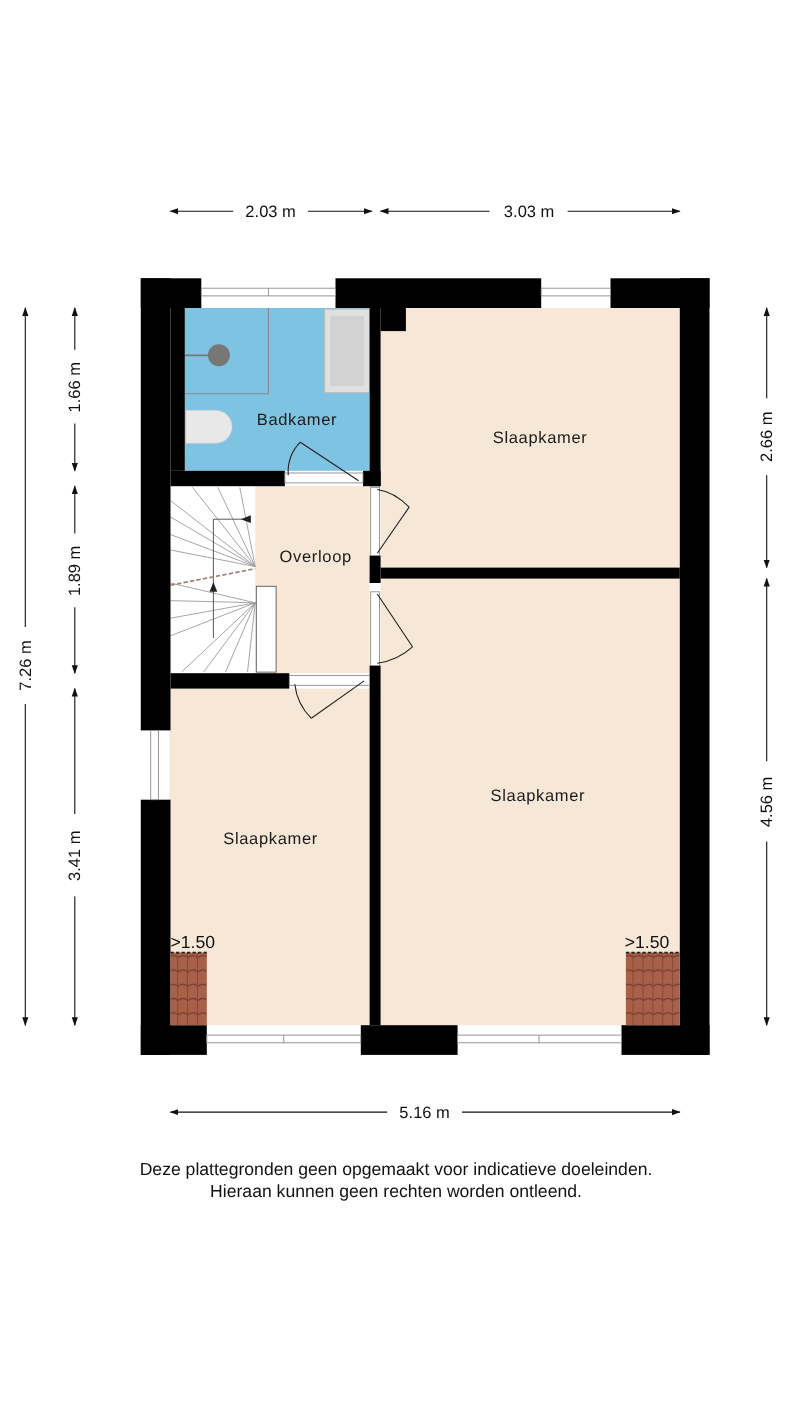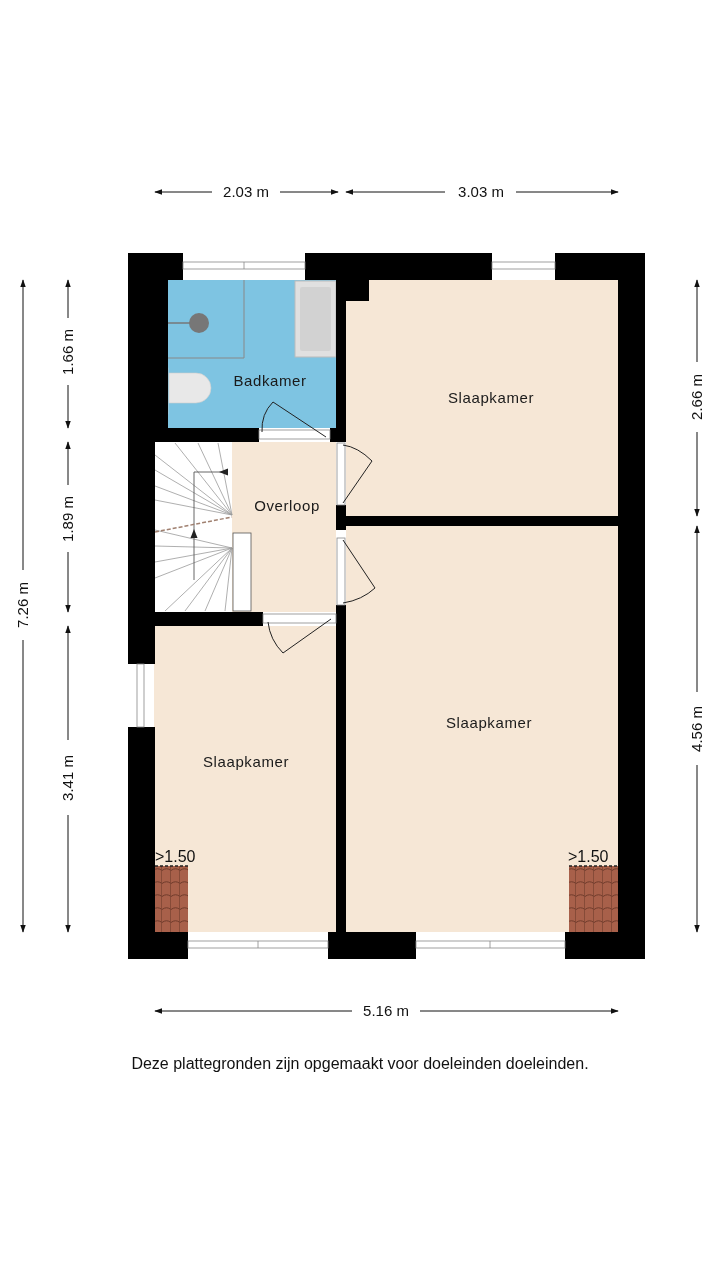--- a/index.html
+++ b/index.html
@@ -193,7 +193,7 @@
 </svg>
 
 <div class="disclaimer">
-  <div>Deze plattegronden zijn opgemaakt voor doeleinden doeleinden.</div>
+  <div>Deze plattegronden geen opgemaakt voor indicatieve doeleinden.</div>
 </div>
 
 </body></html>

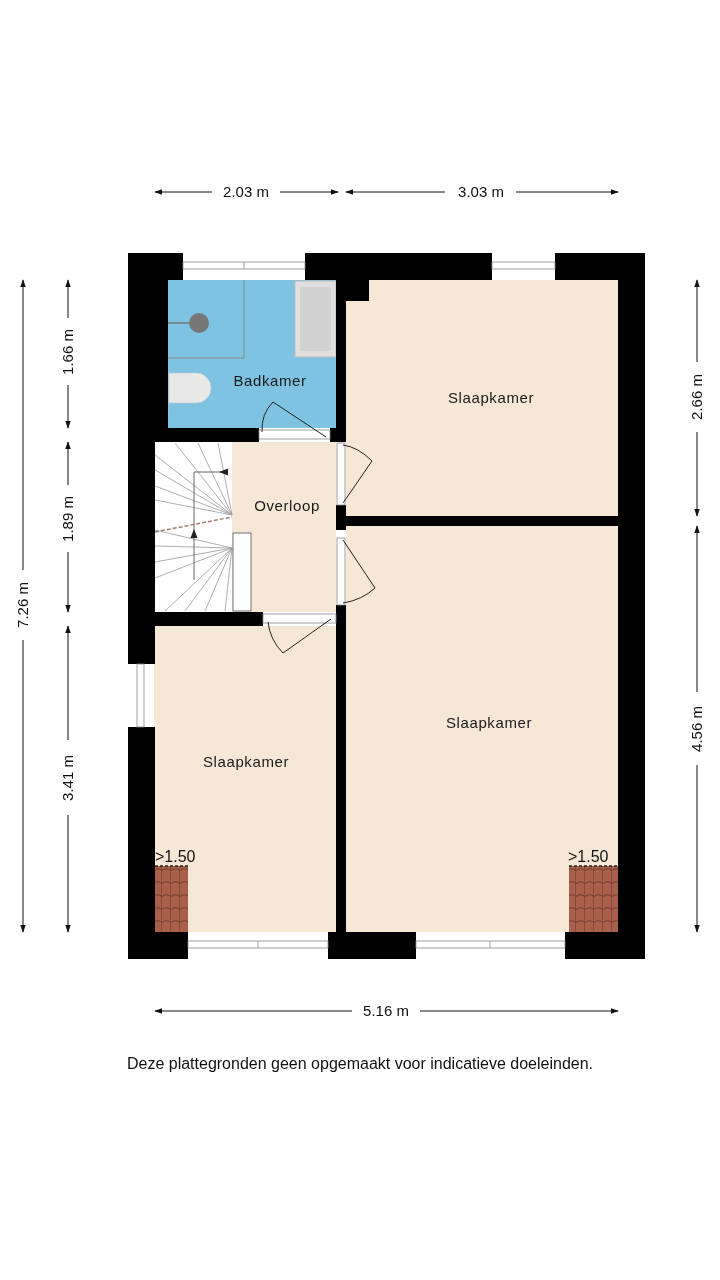--- a/index.html
+++ b/index.html
@@ -194,6 +194,7 @@
 
 <div class="disclaimer">
   <div>Deze plattegronden geen opgemaakt voor indicatieve doeleinden.</div>
+  <div>Hieraan kunnen geen rechten worden ontleend.</div>
 </div>
 
 </body></html>

